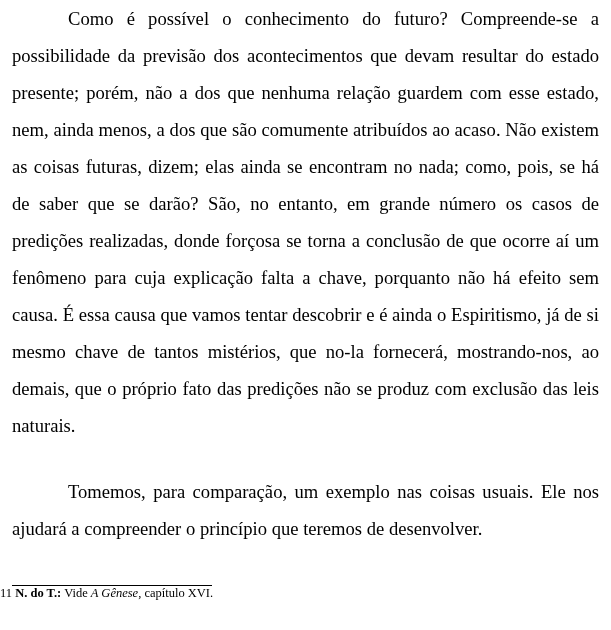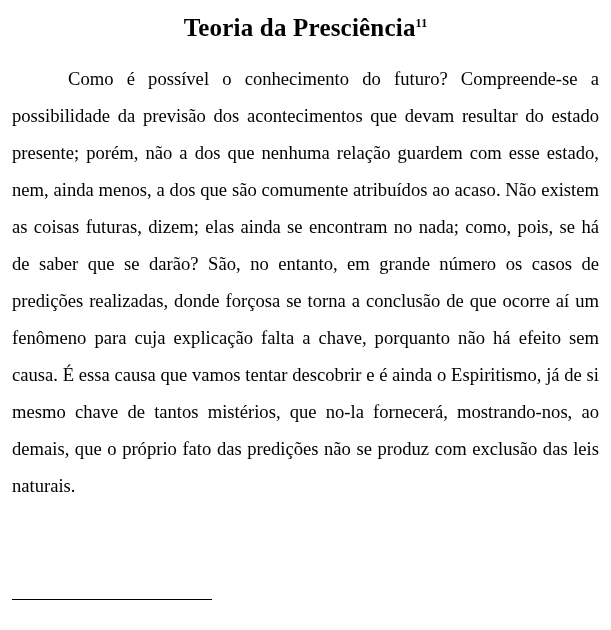--- a/index.html
+++ b/index.html
@@ -77,9 +77,6 @@
 
 <div class="page">
 
-  <h1 class="title">
-    <span>Teoria da Presciência</span><span class="footnote-ref">11</span>
-  </h1>
 
   <div class="body-text">
     <p class="first">Como é possível o conhecimento do futuro? Compreende-se a possibilidade da previsão dos acontecimentos que devam resultar do estado presente; porém, não a dos que nenhuma relação guardem com esse estado, nem, ainda menos, a dos que são comumente atribuídos ao acaso. Não existem as coisas futuras, dizem; elas ainda se encontram no nada; como, pois, se há de saber que se darão?  São, no entanto, em grande número os casos de predições realizadas, donde forçosa se torna a conclusão de que ocorre aí um fenômeno para cuja explicação falta a chave, porquanto não há efeito sem causa. É essa causa que vamos tentar descobrir e é ainda o Espiritismo, já de si mesmo chave de tantos mistérios, que no-la fornecerá, mostrando-nos, ao demais, que o próprio fato das predições não se produz com exclusão das leis naturais.</p>

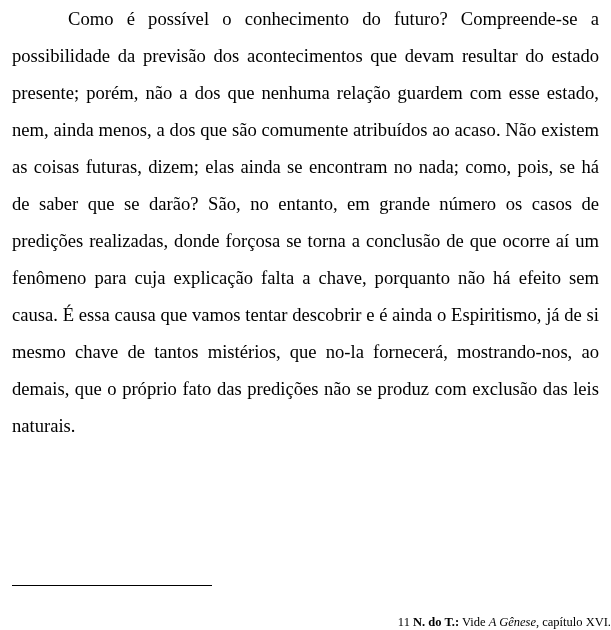--- a/index.html
+++ b/index.html
@@ -80,6 +80,7 @@
 
   <div class="body-text">
     <p class="first">Como é possível o conhecimento do futuro? Compreende-se a possibilidade da previsão dos acontecimentos que devam resultar do estado presente; porém, não a dos que nenhuma relação guardem com esse estado, nem, ainda menos, a dos que são comumente atribuídos ao acaso. Não existem as coisas futuras, dizem; elas ainda se encontram no nada; como, pois, se há de saber que se darão?  São, no entanto, em grande número os casos de predições realizadas, donde forçosa se torna a conclusão de que ocorre aí um fenômeno para cuja explicação falta a chave, porquanto não há efeito sem causa. É essa causa que vamos tentar descobrir e é ainda o Espiritismo, já de si mesmo chave de tantos mistérios, que no-la fornecerá, mostrando-nos, ao demais, que o próprio fato das predições não se produz com exclusão das leis naturais.</p>
+    <p class="second">Tomemos, para comparação, um exemplo nas coisas usuais. Ele nos ajudará a compreender o princípio que teremos de desenvolver.</p>
   </div>
 
   <div class="footnote-rule"></div>

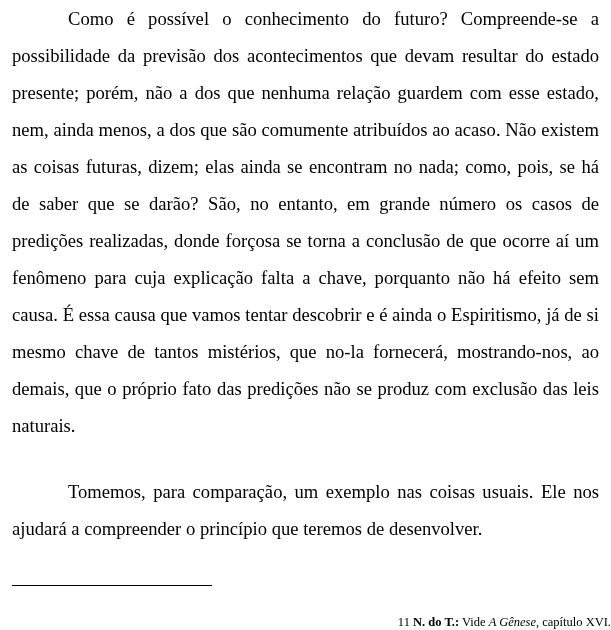--- a/index.html
+++ b/index.html
@@ -57,8 +57,8 @@
     position: absolute;
     left: 0;
     right: 0;
-    bottom: 0;
-    text-align: right;
+    bottom: 29px;
+    text-align: left;
     font-size: 12.5px;
     font-family: "Liberation Serif", serif;
   }

